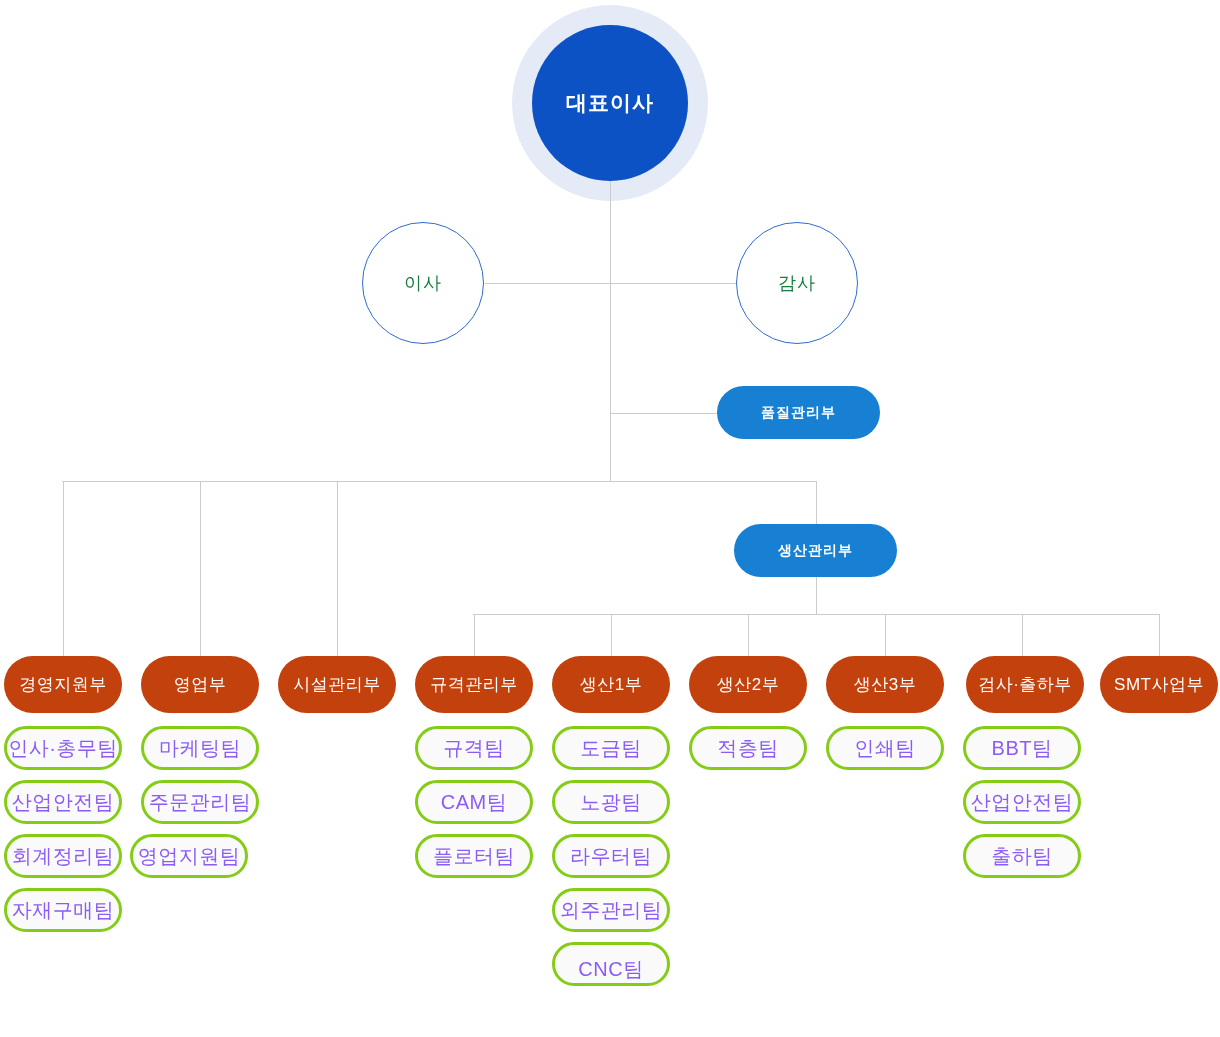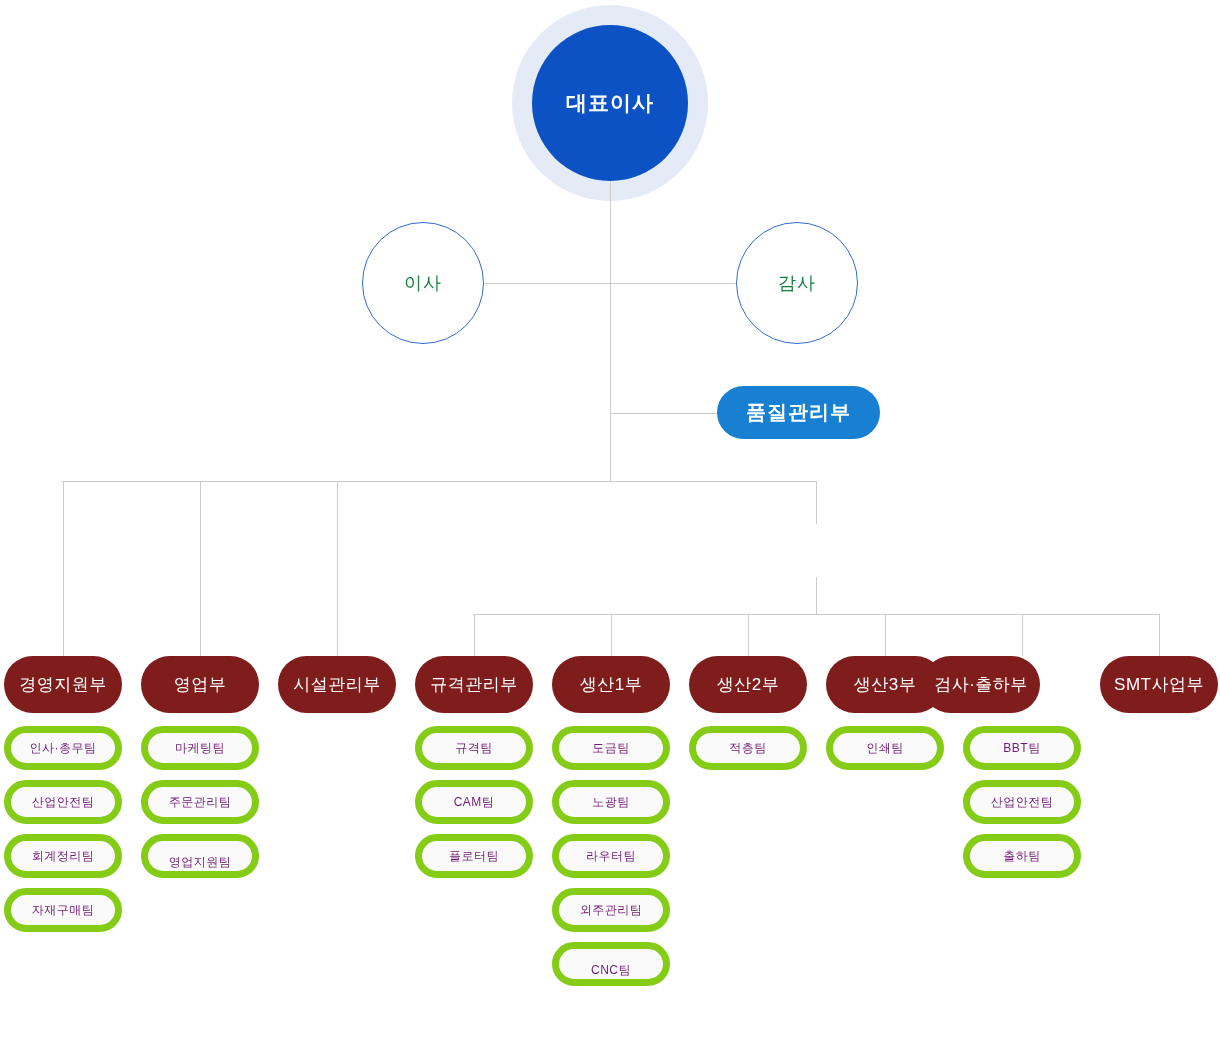--- a/index.html
+++ b/index.html
@@ -41,7 +41,7 @@
     border-radius: 27px;
     background: #1780d2;
     color: #ffffff;
-    font-size: 20px;
+    font-size: 14px;
     font-weight: bold;
     letter-spacing: 1px;
   }

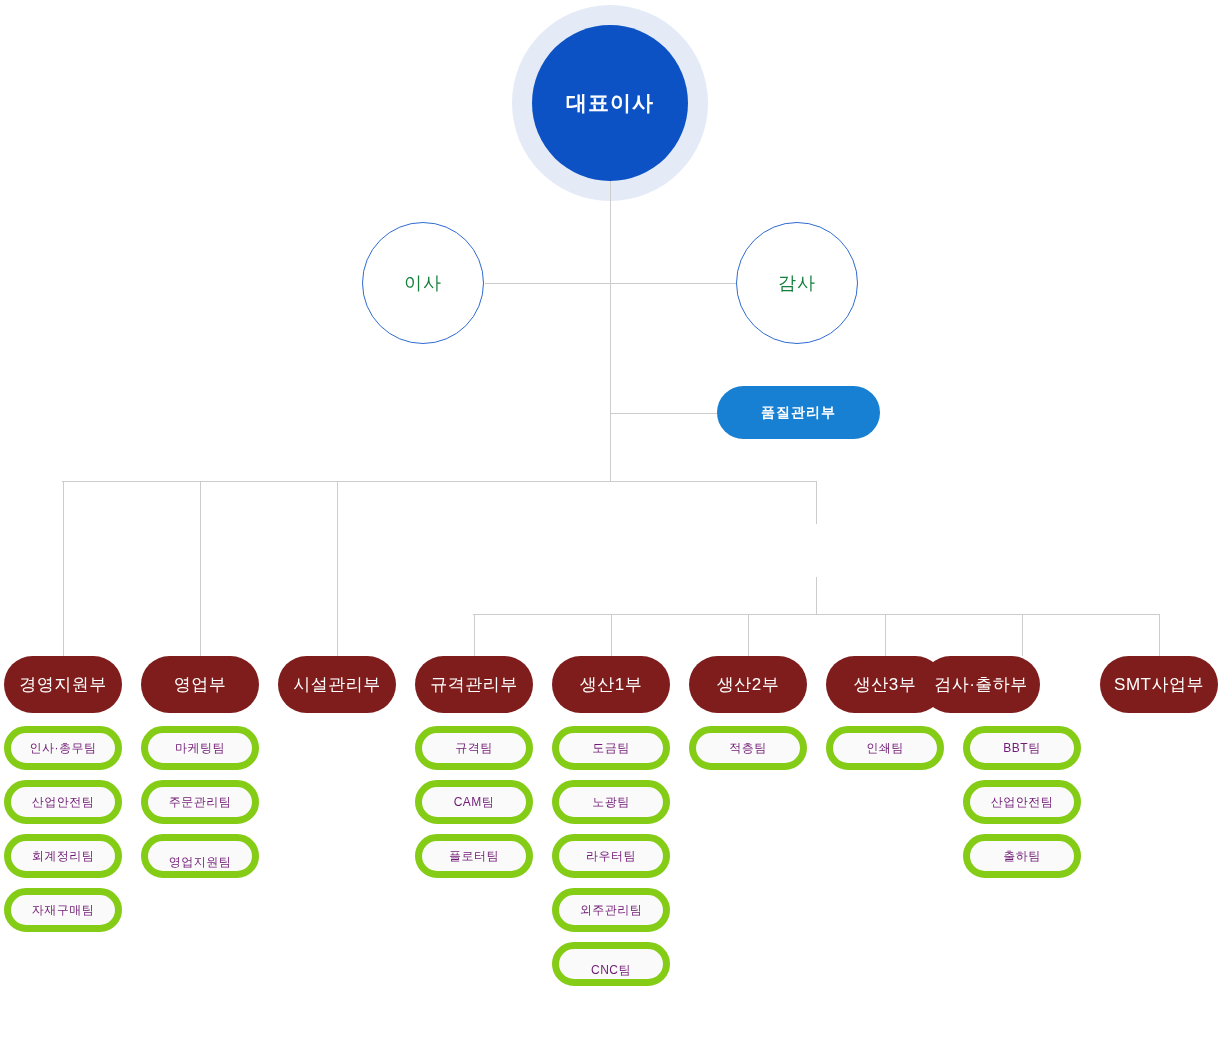--- a/index.html
+++ b/index.html
@@ -81,6 +81,9 @@
 
   <div class="abs pill-blue center-txt" style="left:717px; top:386px; width:163px; height:53px;">
     <span>품질관리부</span>
+  </div>
+  <div class="abs pill-blue center-txt" style="left:734px; top:524px; width:163px; height:53px;">
+    <span>생산관리부</span>
   </div>
 
   <div id="lines-layer">

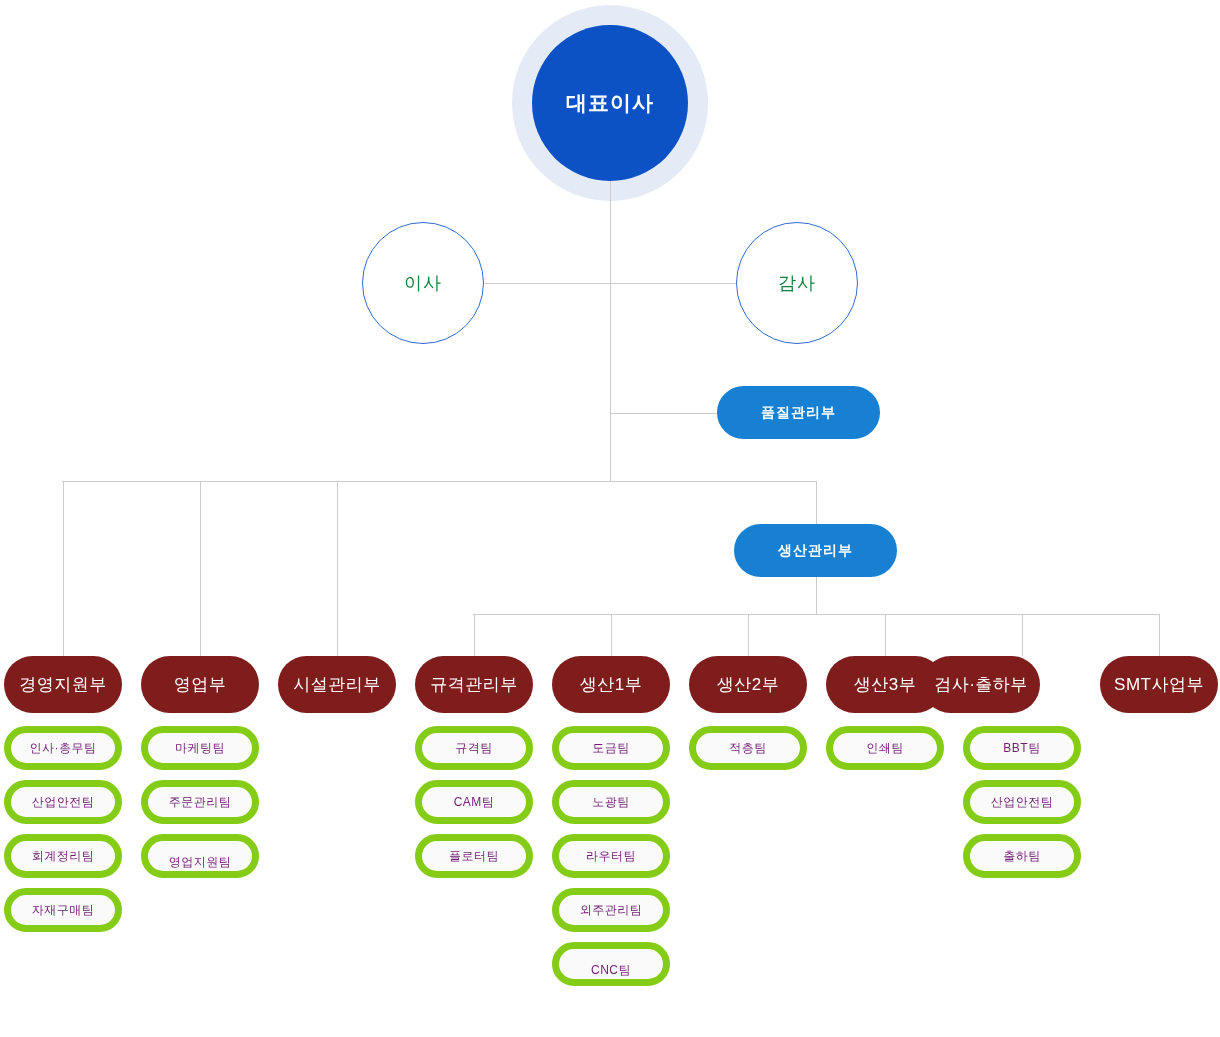--- a/index.html
+++ b/index.html
@@ -47,7 +47,7 @@
   }
   .pill-dept {
     border-radius: 29px;
-    background: #7f1d1d;
+    background: #c2410c;
     color: #ffffff;
     font-size: 17px;
     letter-spacing: 0.5px;

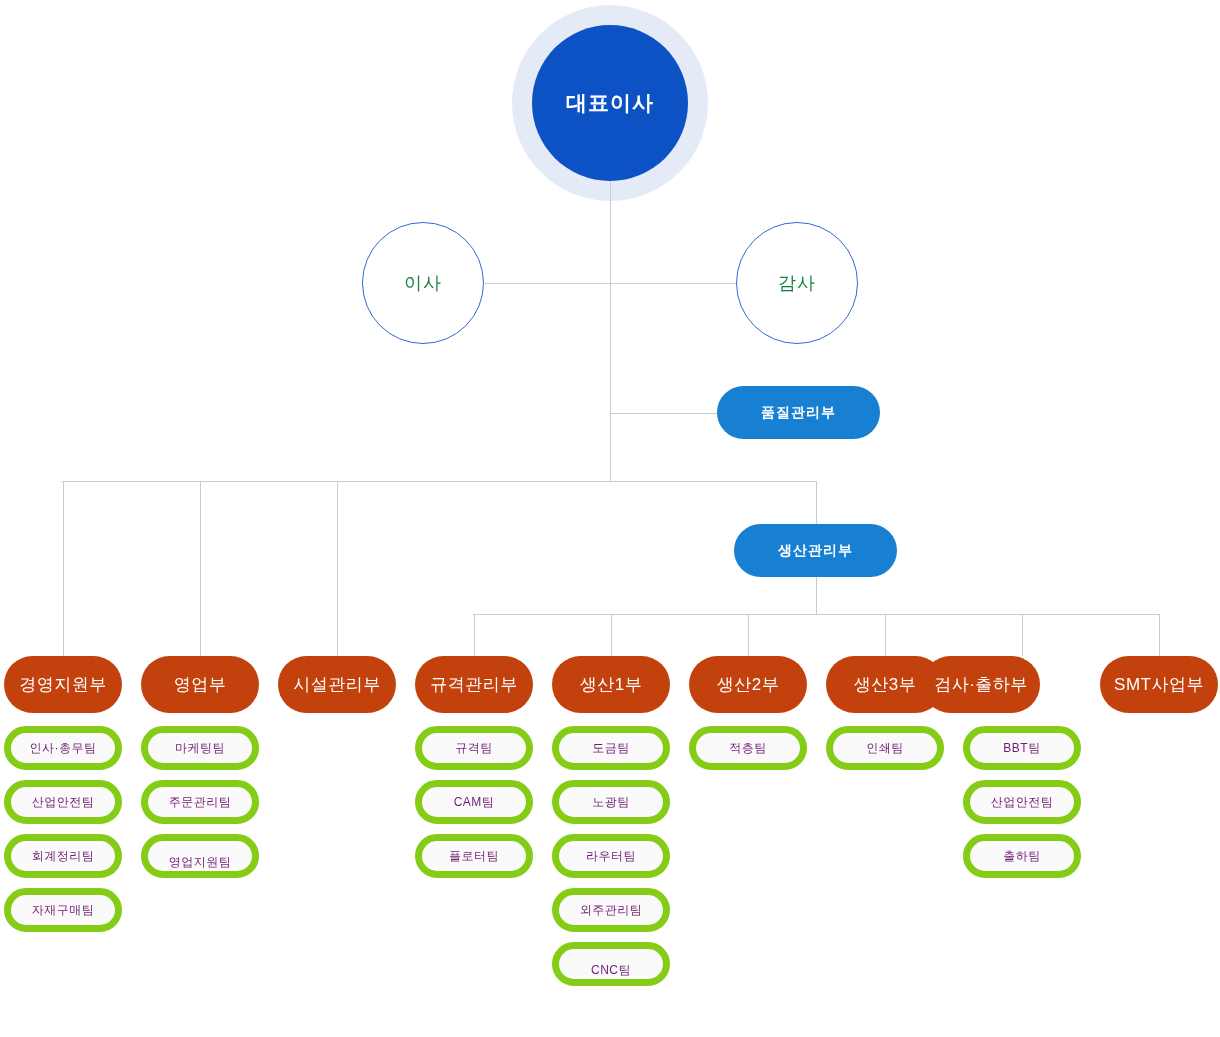--- a/index.html
+++ b/index.html
@@ -177,7 +177,7 @@
       <div class="abs pill-team center-txt" style="left: 826px; top: 726px; width: 118px; height: 44px;">
         <span>인쇄팀</span>
       </div>
-      <div class="abs pill-dept center-txt" style="left: 922px; top: 656px; width: 118px; height: 57px;">
+      <div class="abs pill-dept center-txt" style="left: 966px; top: 656px; width: 118px; height: 57px;">
         <span>검사·출하부</span>
       </div>
       <div class="abs pill-team center-txt" style="left: 963px; top: 726px; width: 118px; height: 44px; text-align: center;">

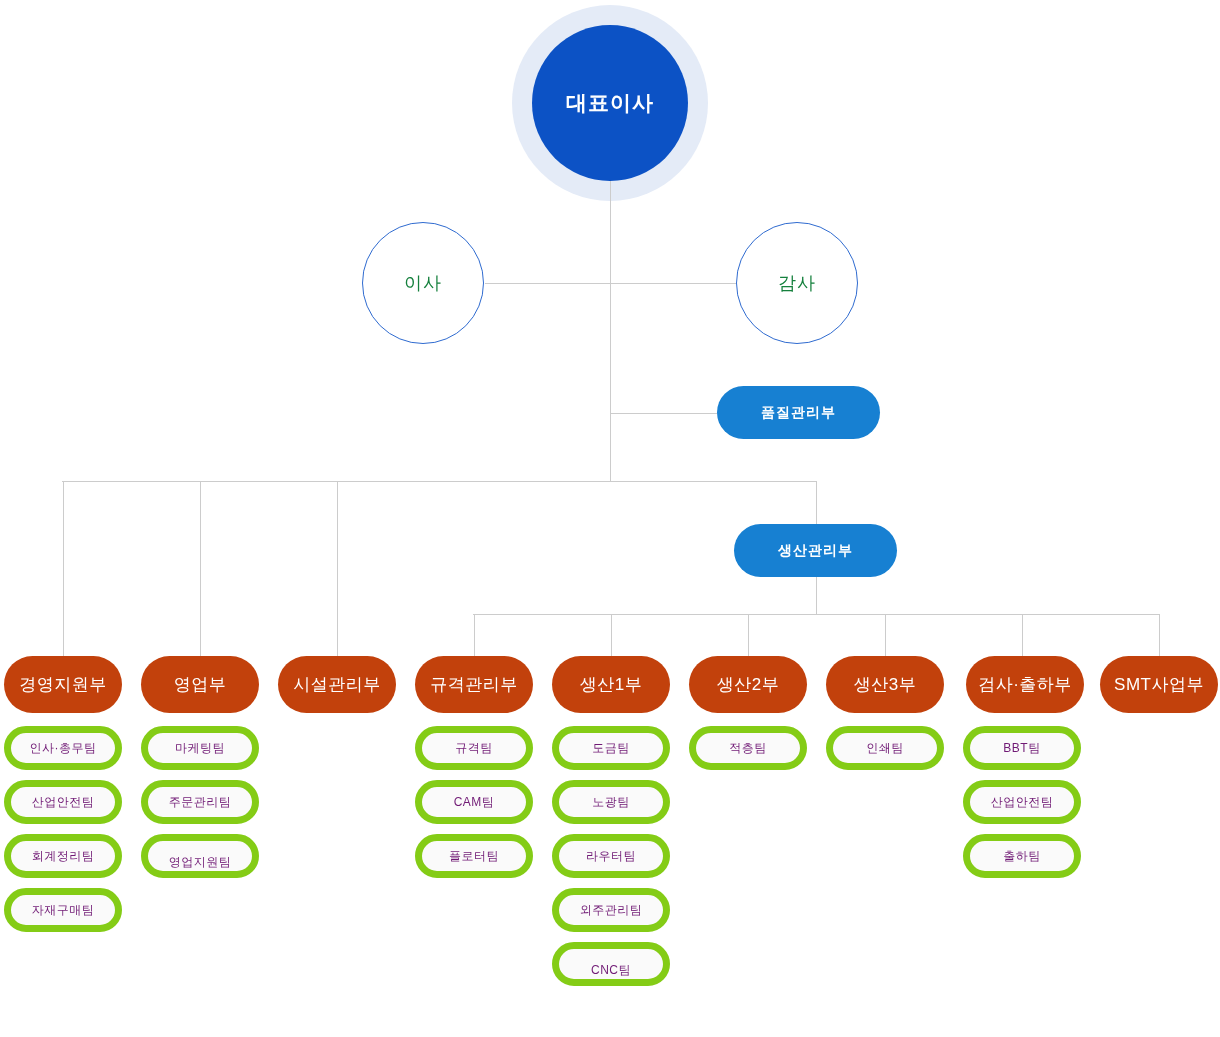--- a/index.html
+++ b/index.html
@@ -55,9 +55,9 @@
   .pill-team {
     border-radius: 22px;
     background: #fafafa;
-    border: 7px solid #84cc16;
-    color: #701a75;
-    font-size: 12px;
+    border: 3px solid #84cc16;
+    color: #8b5cf6;
+    font-size: 20px;
     letter-spacing: 0.5px;
   }
   .line { position: absolute; background: #cccccc; }

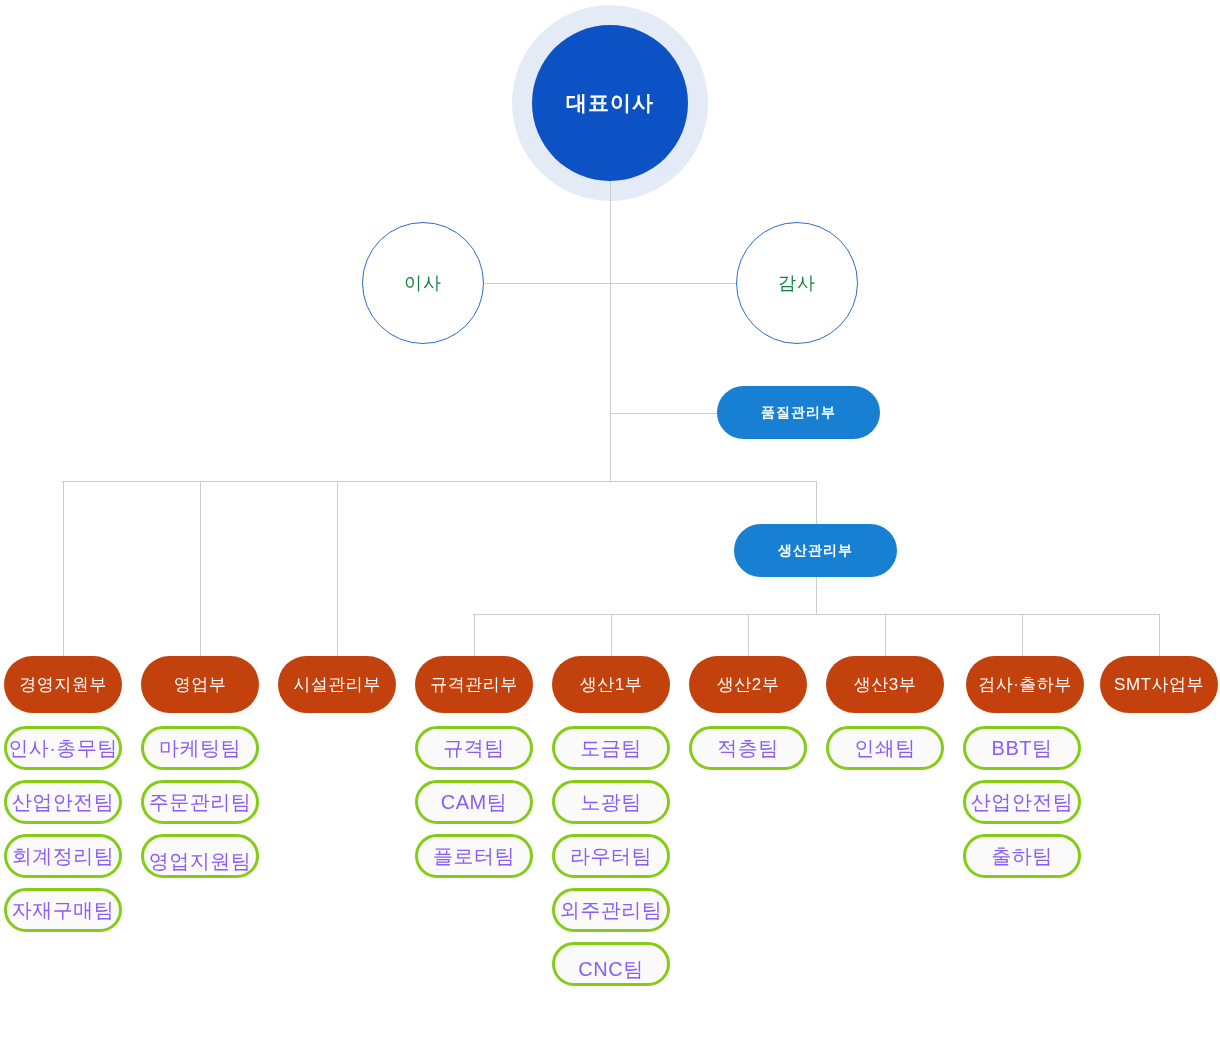--- a/index.html
+++ b/index.html
@@ -129,7 +129,7 @@
       <div class="abs pill-team center-txt" style="left: 141px; top: 780px; width: 118px; height: 44px;">
         <span>주문관리팀</span>
       </div>
-      <div class="abs pill-team center-txt" style="left: 141px; top: 834px; width: 118px; height: 44px; align-items: flex-end;">
+      <div class="abs pill-team center-txt" style="left: 130px; top: 834px; width: 118px; height: 44px;">
         <span>영업지원팀</span>
       </div>
       <div class="abs pill-dept center-txt" style="left: 278px; top: 656px; width: 118px; height: 57px;">

